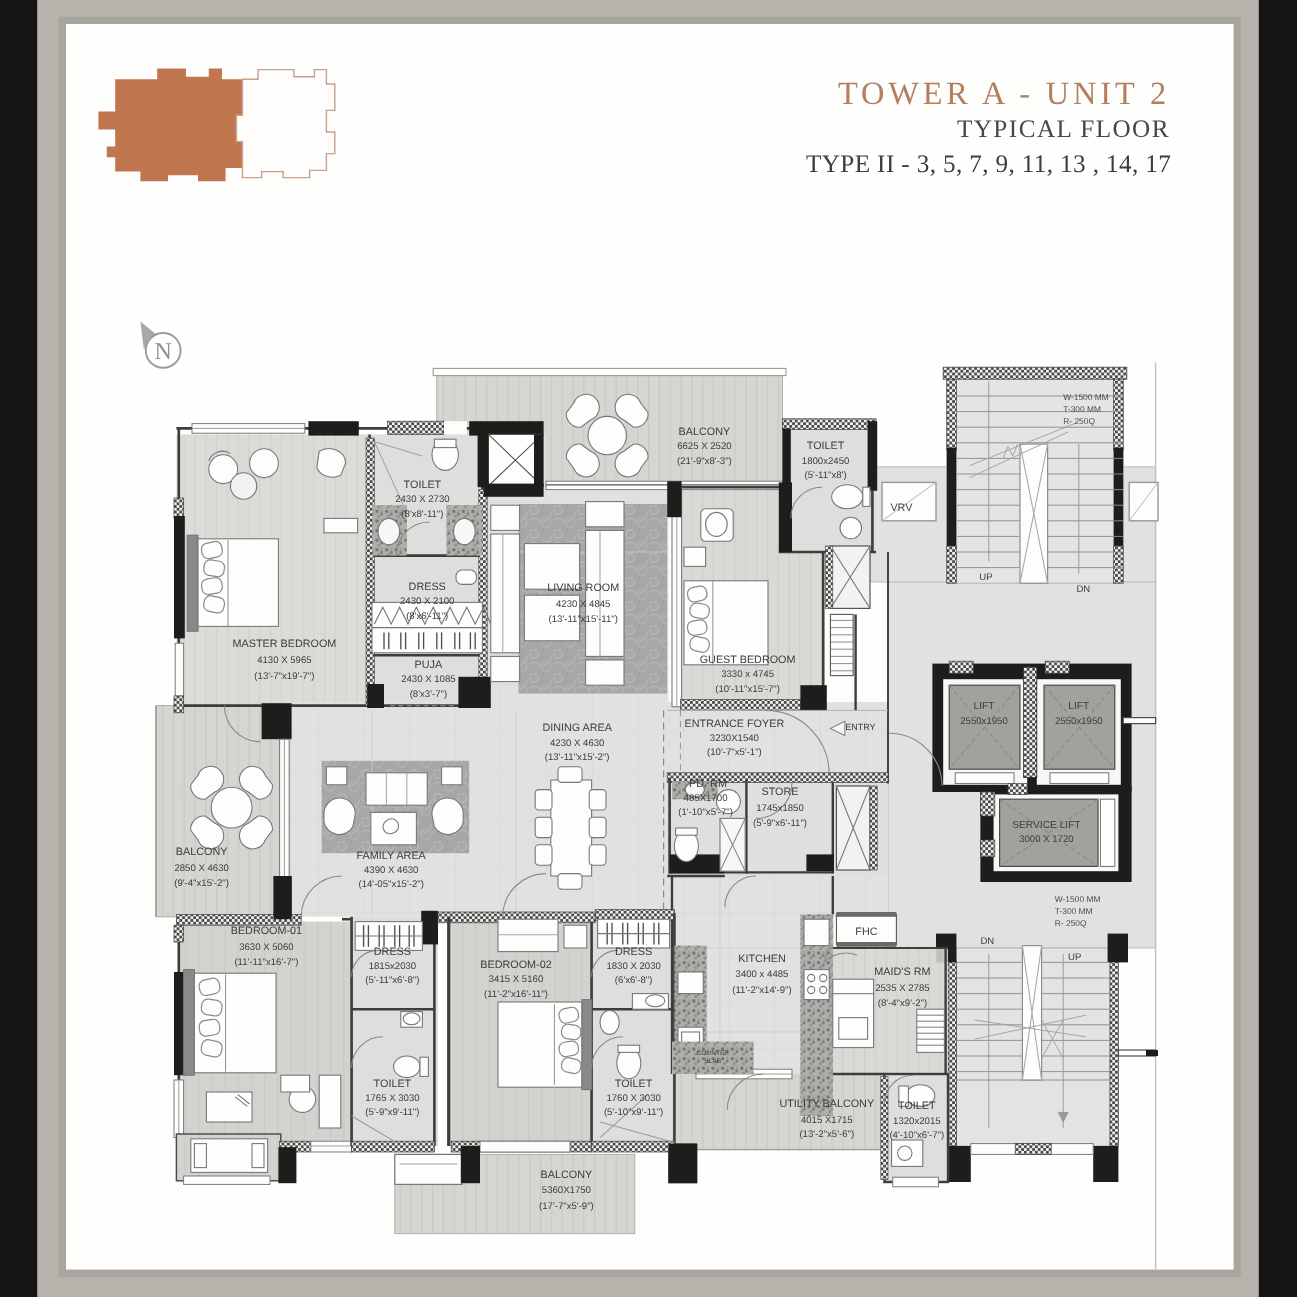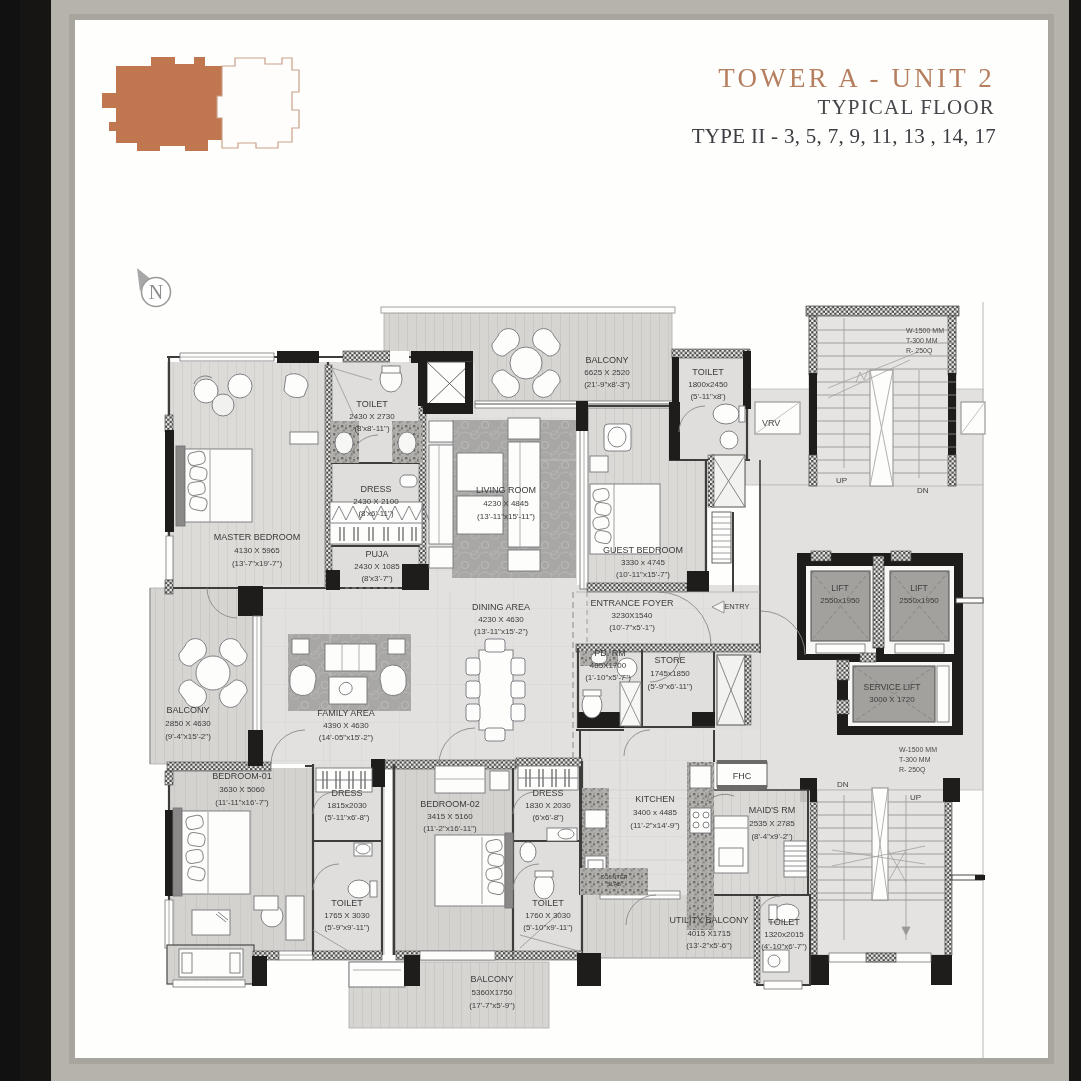--- a/index.html
+++ b/index.html
@@ -3,7 +3,7 @@
 <meta charset="utf-8">
 <style>
 html,body{margin:0;padding:0;background:#111;}
-#wrap{width:902px;height:1081px;position:relative;font-family:"Liberation Sans",sans-serif;padding-left:20px;}
+#wrap{width:902px;height:1081px;position:relative;font-family:"Liberation Sans",sans-serif;}
 svg{display:block;}
 </style>
 </head>

